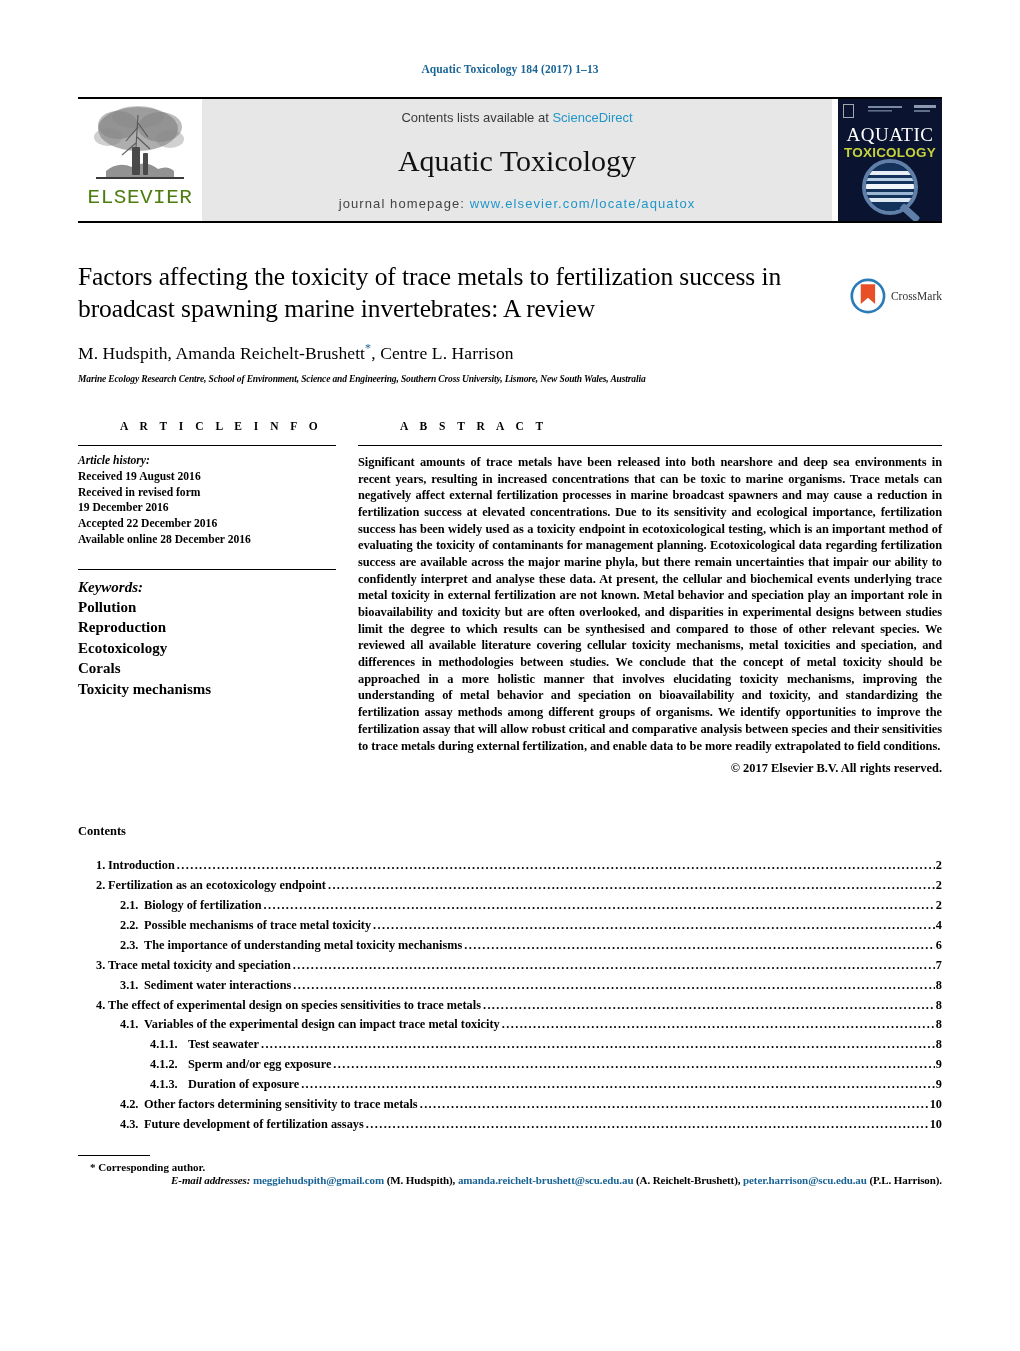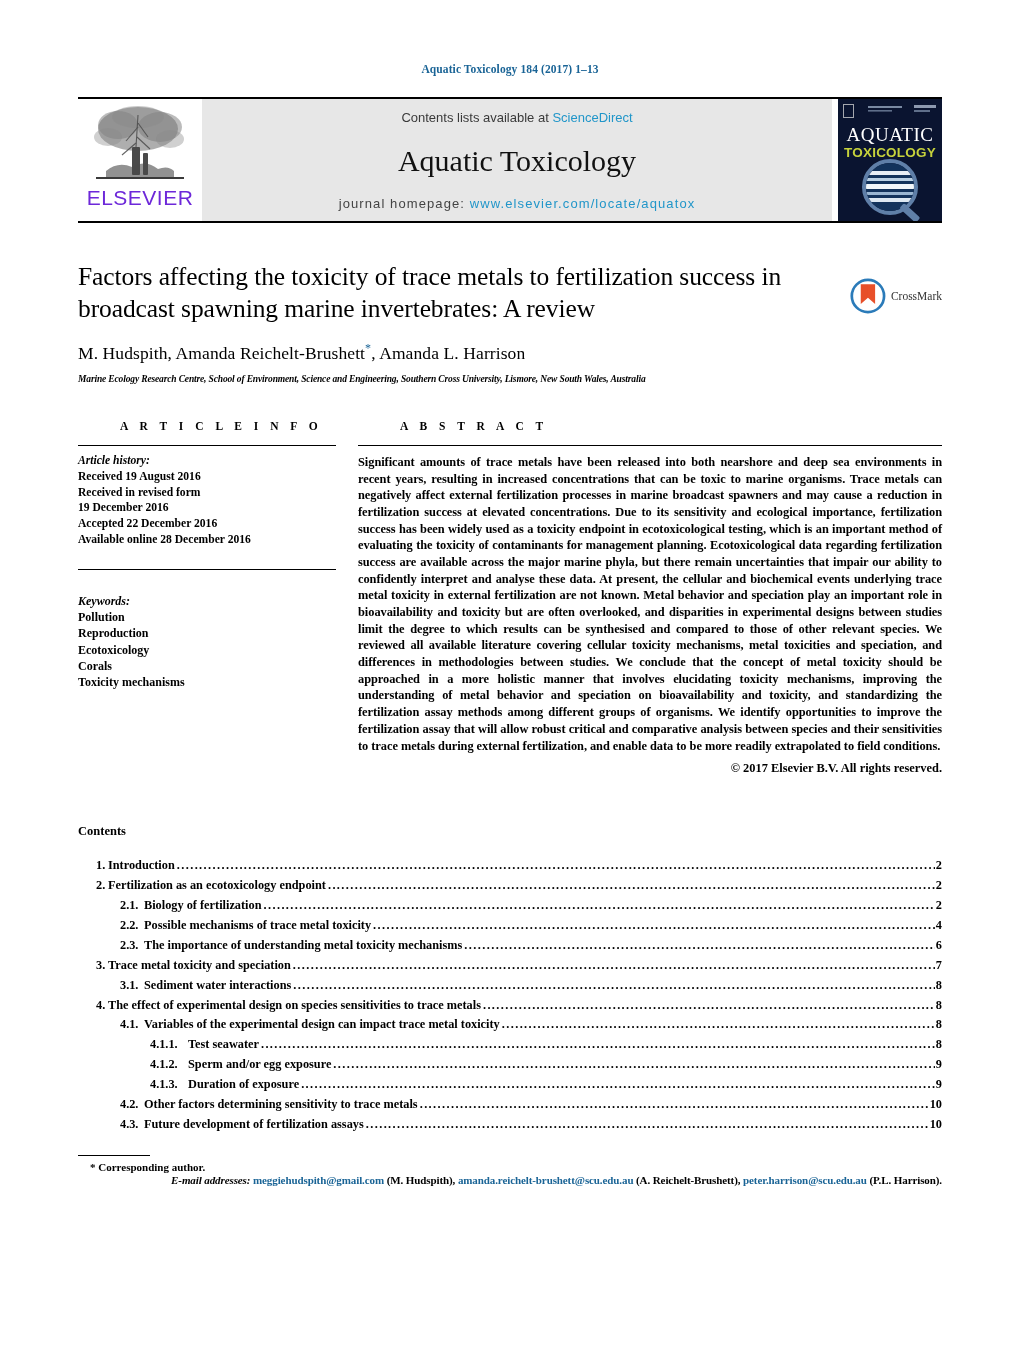--- a/index.html
+++ b/index.html
@@ -54,8 +54,8 @@
   }
   .tree-wrap { width: 104px; height: 86px; }
   .elsevier-word {
-    color: #6d28d9;
-    font-family: Liberation Sans, sans-serif;
+    color: #4d7c0f;
+    font-family: Liberation Mono, monospace;
     font-size: 21px;
     letter-spacing: 0.5px;
     line-height: 1;

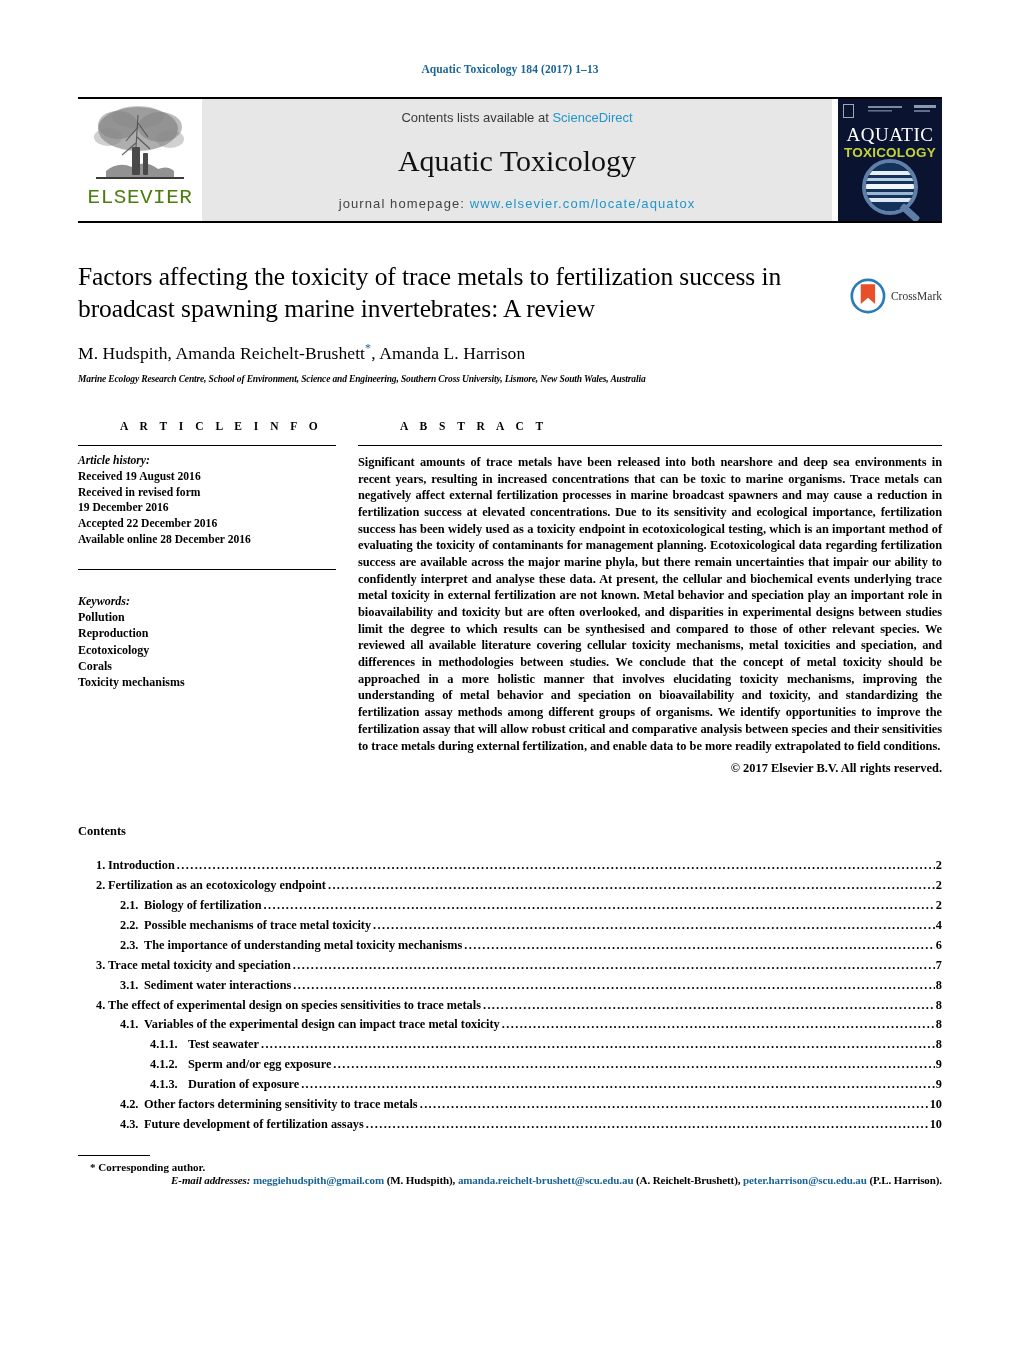--- a/index.html
+++ b/index.html
@@ -353,7 +353,7 @@
   <div class="title-block">
     <h1 class="paper-title">Factors affecting the toxicity of trace metals to fertilization success in broadcast spawning marine invertebrates: A review</h1>
     <div class="authors">
-      <span>M. Hudspith, Amanda Reichelt-Brushett</span><span class="star">*</span><span>, Amanda L. Harrison</span>
+      <span>M. Hudspith, Amanda Reichelt-Brushett</span><span class="star">*</span><span>, Centre L. Harrison</span>
     </div>
     <div class="affiliation">Marine Ecology Research Centre, School of Environment, Science and Engineering, Southern Cross University, Lismore, New South Wales, Australia</div>
 

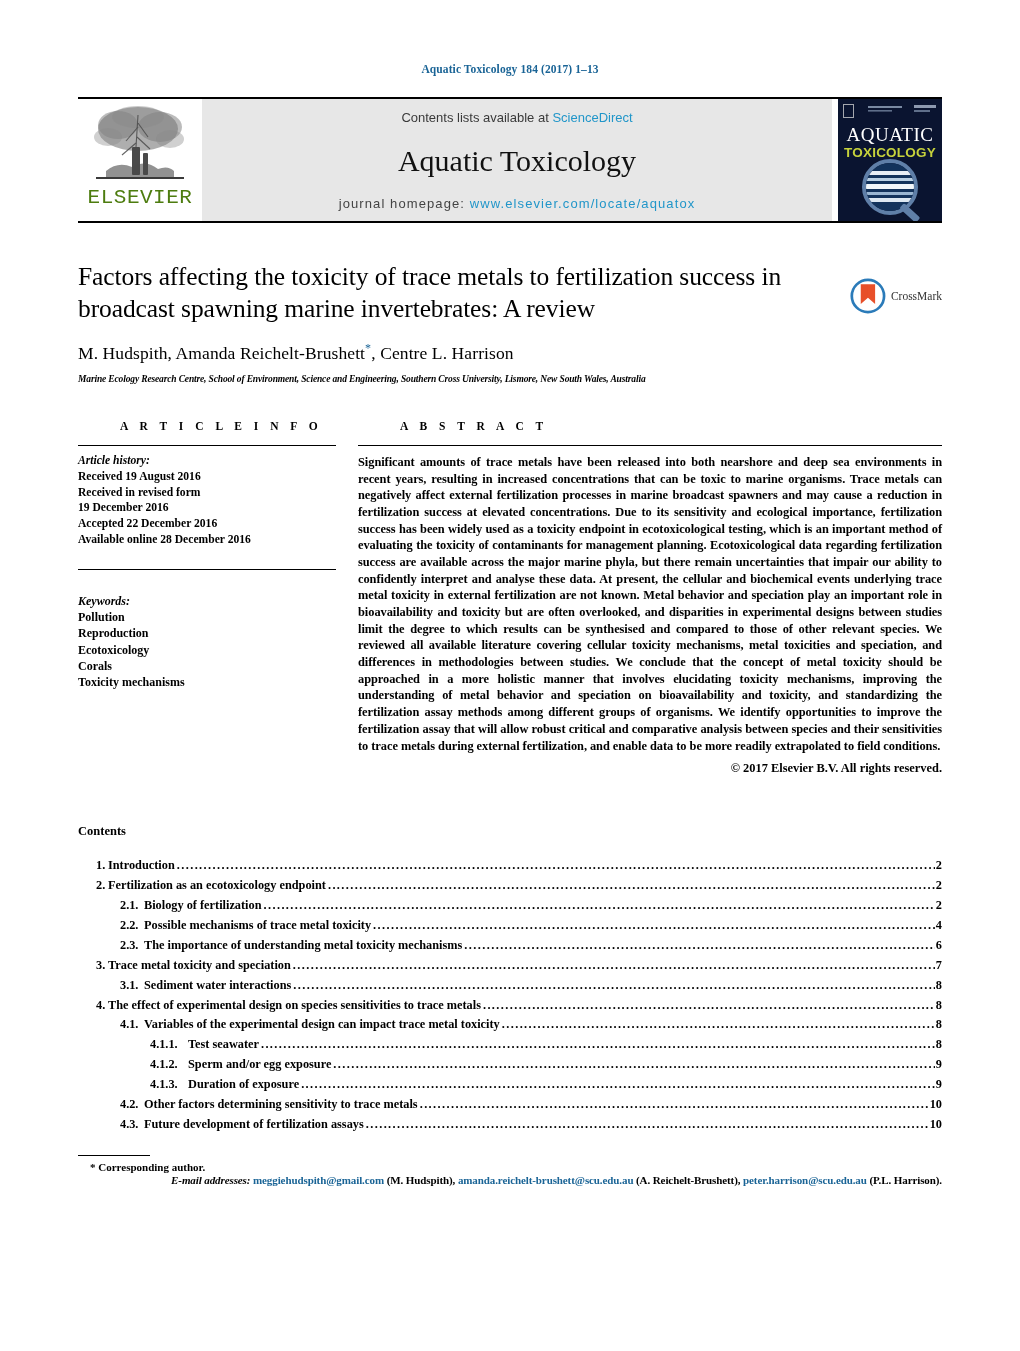--- a/index.html
+++ b/index.html
@@ -173,8 +173,8 @@
     margin-top: 21px;
   }
   .keywords {
-    margin-top: 23px;
-    font-size: 12px;
+    margin-top: 7px;
+    font-size: 15px;
     line-height: 1.36;
     font-weight: bold;
   }

